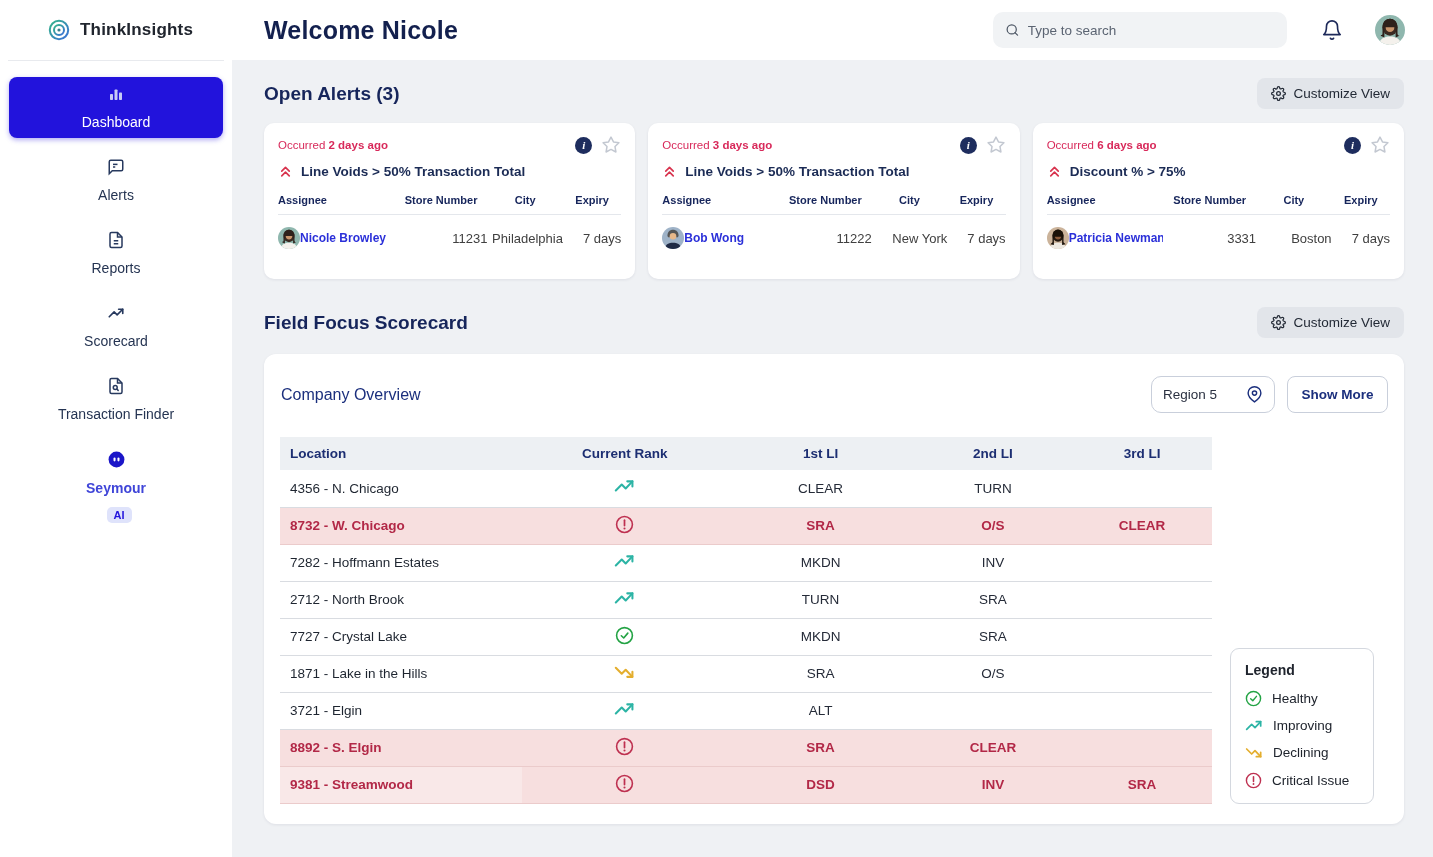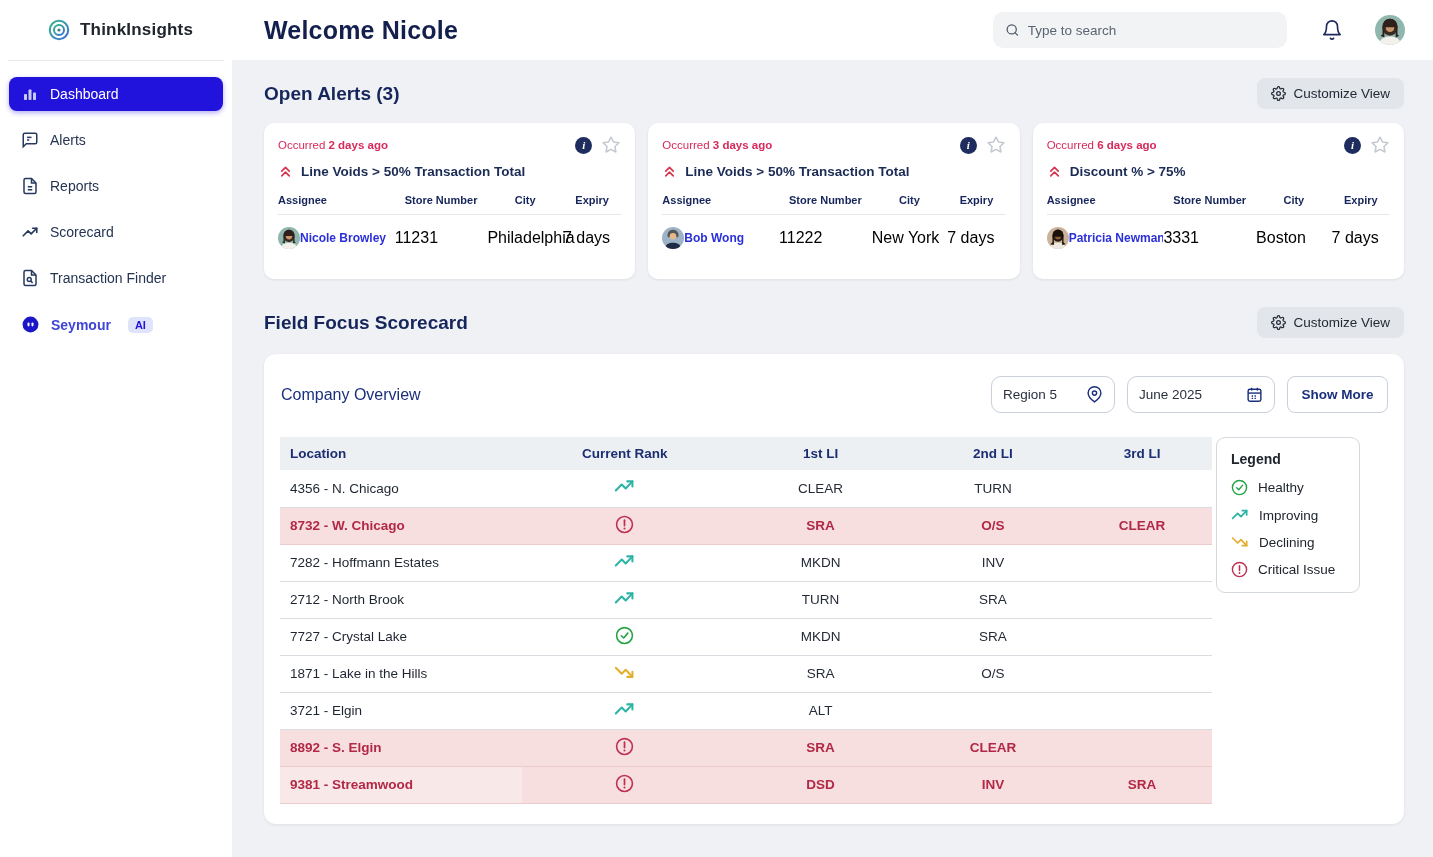--- a/index.html
+++ b/index.html
@@ -20,7 +20,7 @@
     display:flex; align-items:center; gap:11px;
     padding:8px 12px; margin:0 0 12px 0;
     border-radius:8px; cursor:pointer;
-    font-size:14px; color:#253452; font-weight:500;
+    font-size:14px; color:#253452; font-weight:500;flex-direction:column;
   }
   .nav-item svg { flex-shrink:0; }
   .nav-item.active { background:#2213DC; color:#fff; box-shadow:0 2px 5px rgba(34,19,220,.35); }

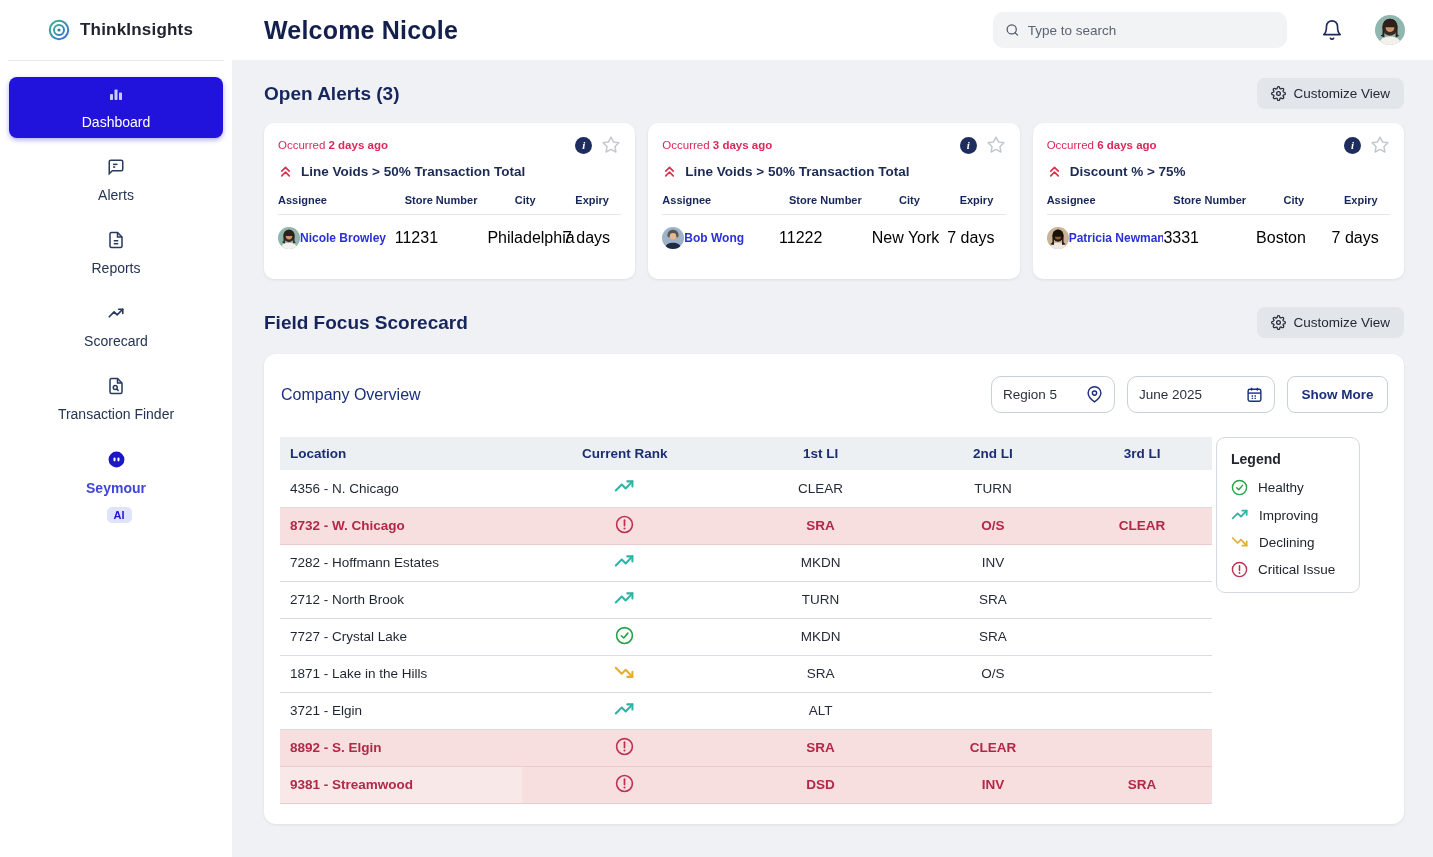--- a/index.html
+++ b/index.html
@@ -83,7 +83,7 @@
   .acols.head span { font-size:11px; font-weight:700; color:#16255B; text-align:center; }
   .acols.head span:first-child { text-align:left; }
   .acols.row { margin-top:12px; }
-  .acols.row .cell { font-size:16px; color:#000000; text-align:left; }
+  .acols.row .cell { font-size:13px; color:#404040; text-align:right; }
   .assignee-cell { display:flex; align-items:center; gap:0; }
   .assignee-cell .avatar { width:22px; height:22px; }
   .assignee-name { font-size:12px; font-weight:700; color:#2B30D9; cursor:pointer; white-space:nowrap; overflow:hidden; }

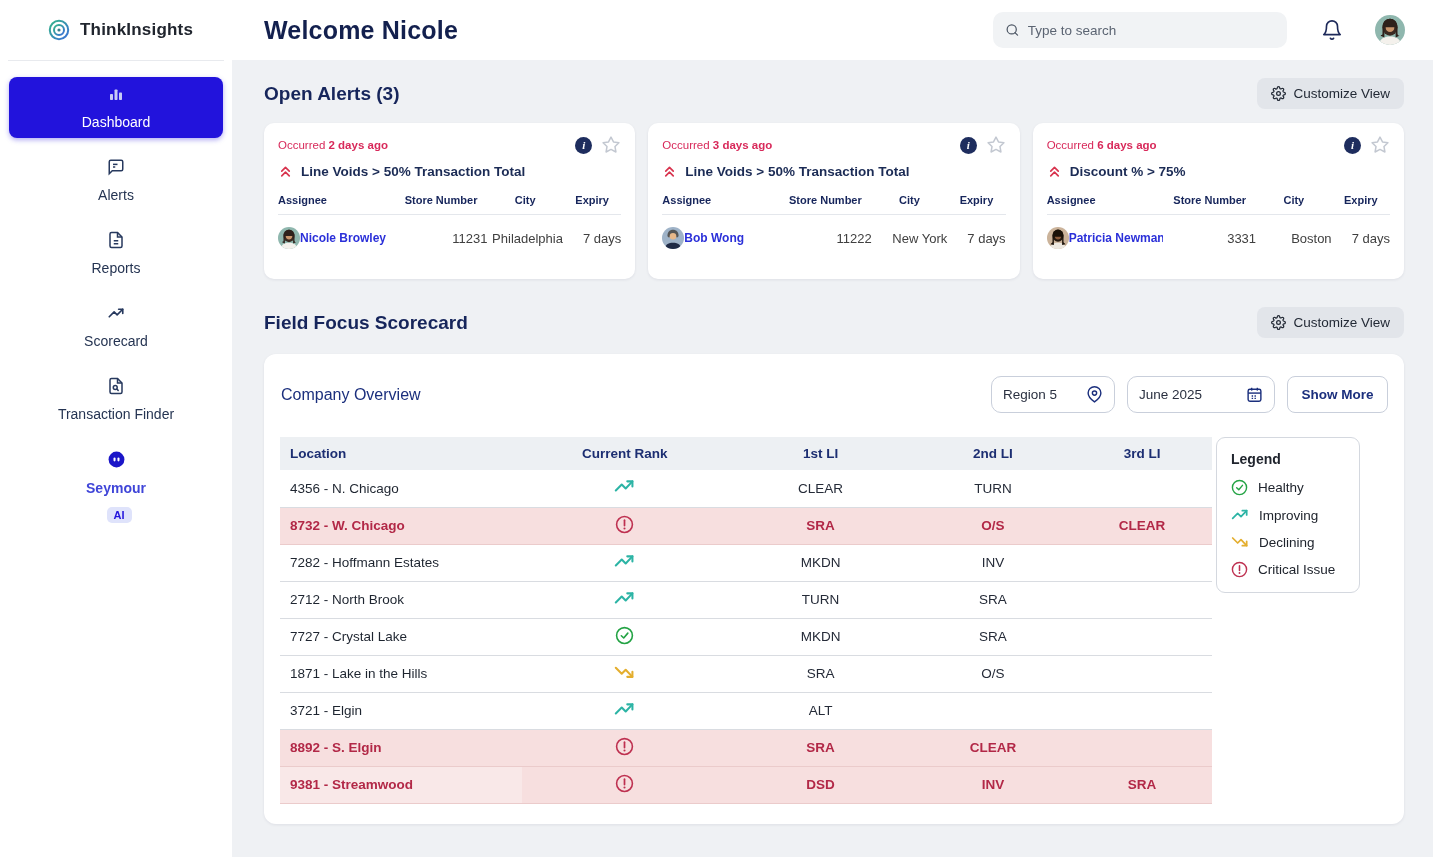--- a/index.html
+++ b/index.html
@@ -438,17 +438,6 @@
               <svg width="17" height="17" viewBox="0 0 24 24" fill="none" stroke="#1B2F7D" stroke-width="2">
                 <path d="M21 10c0 6.5-9 12.5-9 12.5S3 16.5 3 10a9 9 0 0 1 18 0z"></path>
                   <circle cx="12" cy="10" r="3"></circle>
-              </svg>
-            </div>
-            <div class="filter-field month">
-              <span>June 2025</span>
-              <svg width="17" height="17" viewBox="0 0 24 24" fill="none" stroke="#1B2F7D" stroke-width="2">
-                <rect x="3" y="4.5" width="18" height="17" rx="2.5"></rect>
-                <line x1="16" y1="2.5" x2="16" y2="6.5"></line>
-                  <line x1="8" y1="2.5" x2="8" y2="6.5"></line>
-                  <line x1="3" y1="10" x2="21" y2="10"></line>
-                <line x1="8" y1="14" x2="16" y2="14" stroke-dasharray="2 2"></line>
-                  <line x1="8" y1="17.5" x2="16" y2="17.5" stroke-dasharray="2 2"></line>
               </svg>
             </div>
             <button class="show-more">Show More</button>

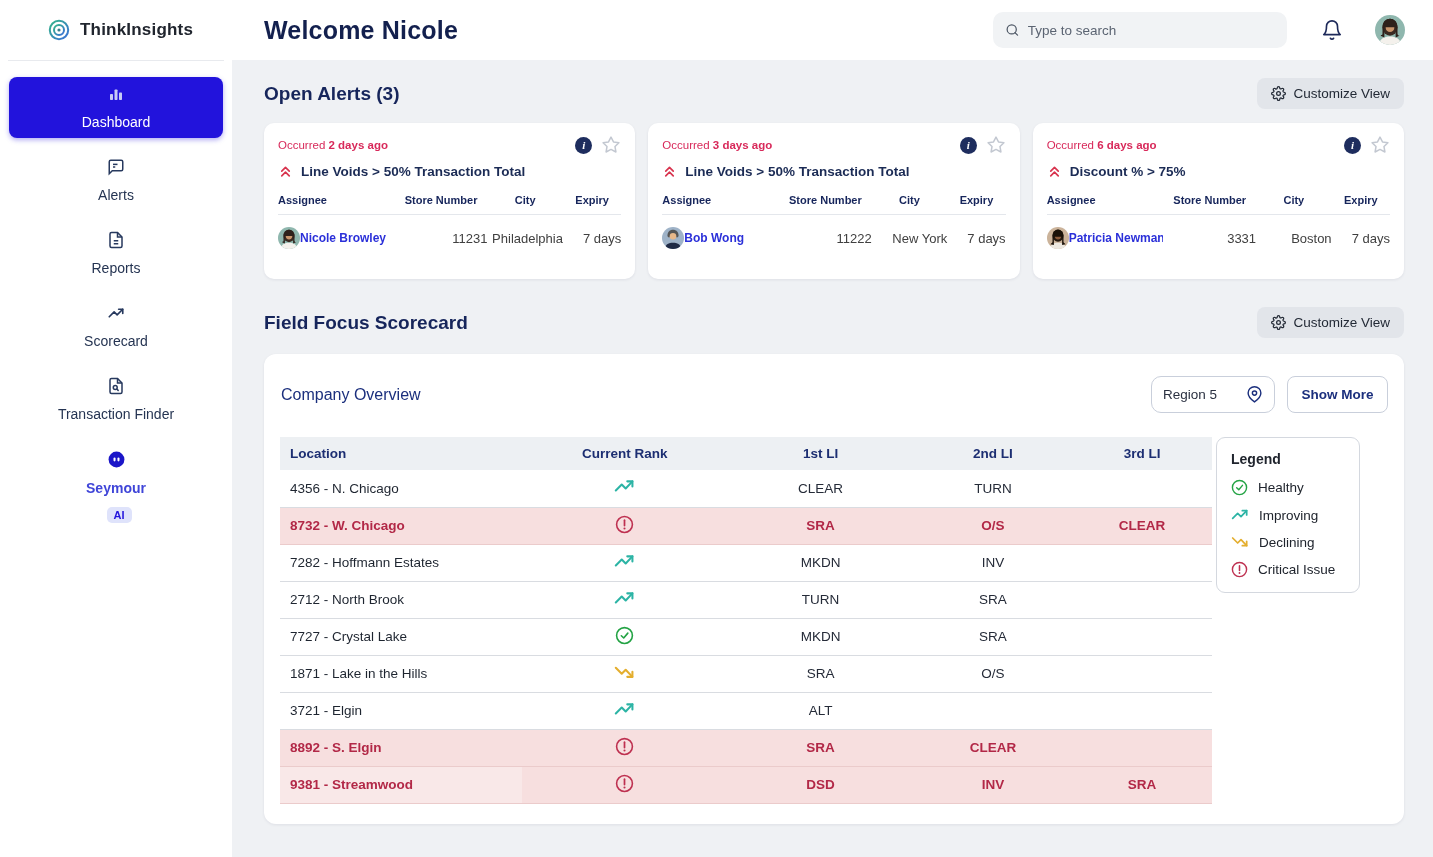--- a/index.html
+++ b/index.html
@@ -110,7 +110,7 @@
     font-family:"Liberation Sans", sans-serif;
   }
 
-  .panel-body { display:flex; align-items:flex-start; margin-top:24px; }
+  .panel-body { display:flex; align-items:flex-end; margin-top:24px; }
   .score-table { border-collapse:collapse; width:932px; table-layout:fixed; }
   .score-table col.c-loc  { width:26%; }
   .score-table col.c-rank { width:22%; }

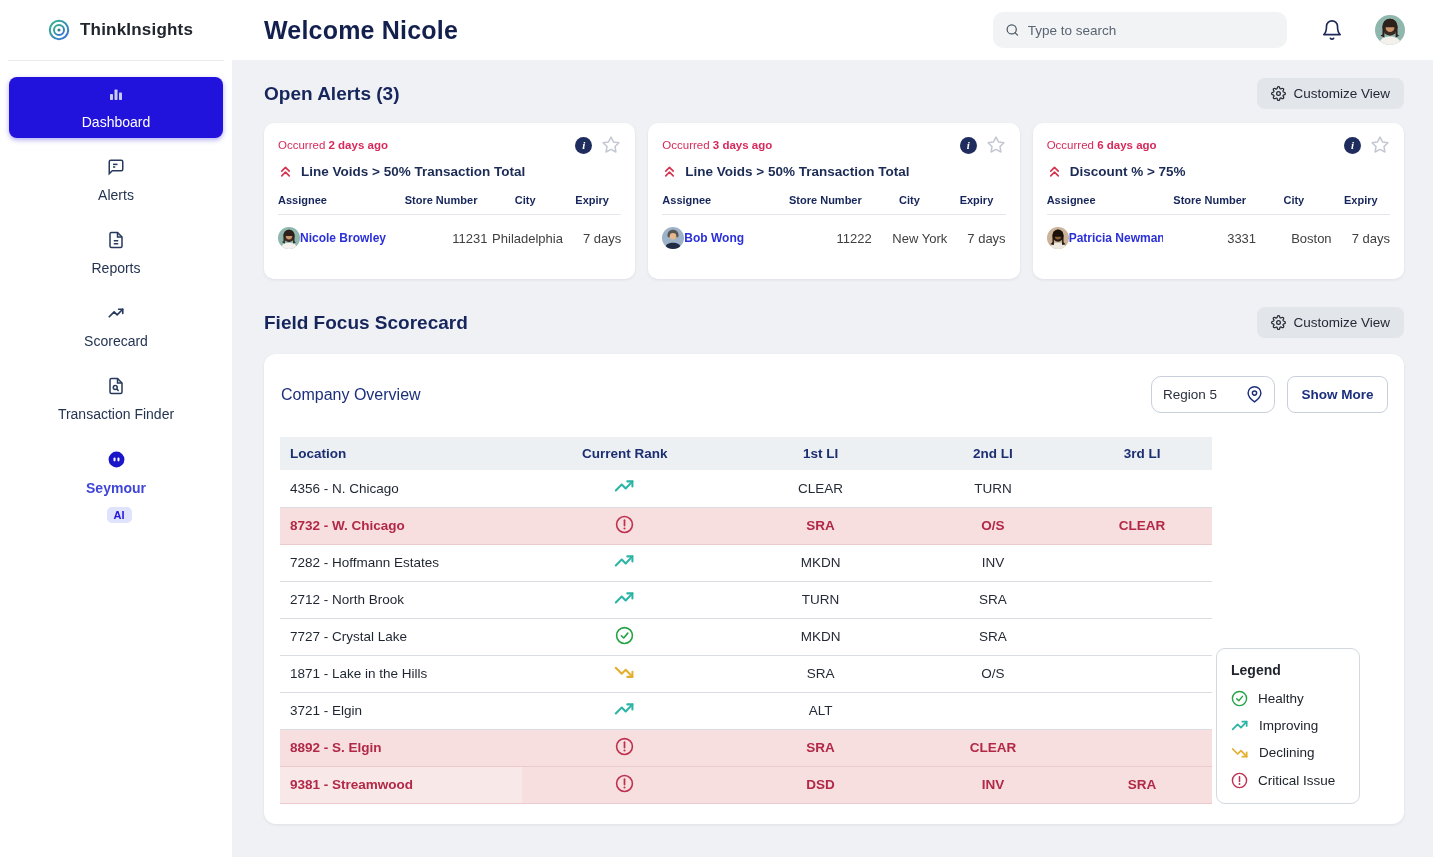--- a/index.html
+++ b/index.html
@@ -137,7 +137,7 @@
   .rank-icon[data-icon="critical"]  .i-critical  { display:block; }
 
   .legend-box {
-    width:144px; margin-left:4px; border:1px solid #D4D8DF; border-radius:9px;
+    width:144px; margin-left:18px; border:1px solid #D4D8DF; border-radius:9px;
     padding:13px 14px 14px 14px; background:#fff; flex-shrink:0;
   }
   .legend-title { font-size:14px; font-weight:700; color:#20252e; margin-bottom:12px; }

